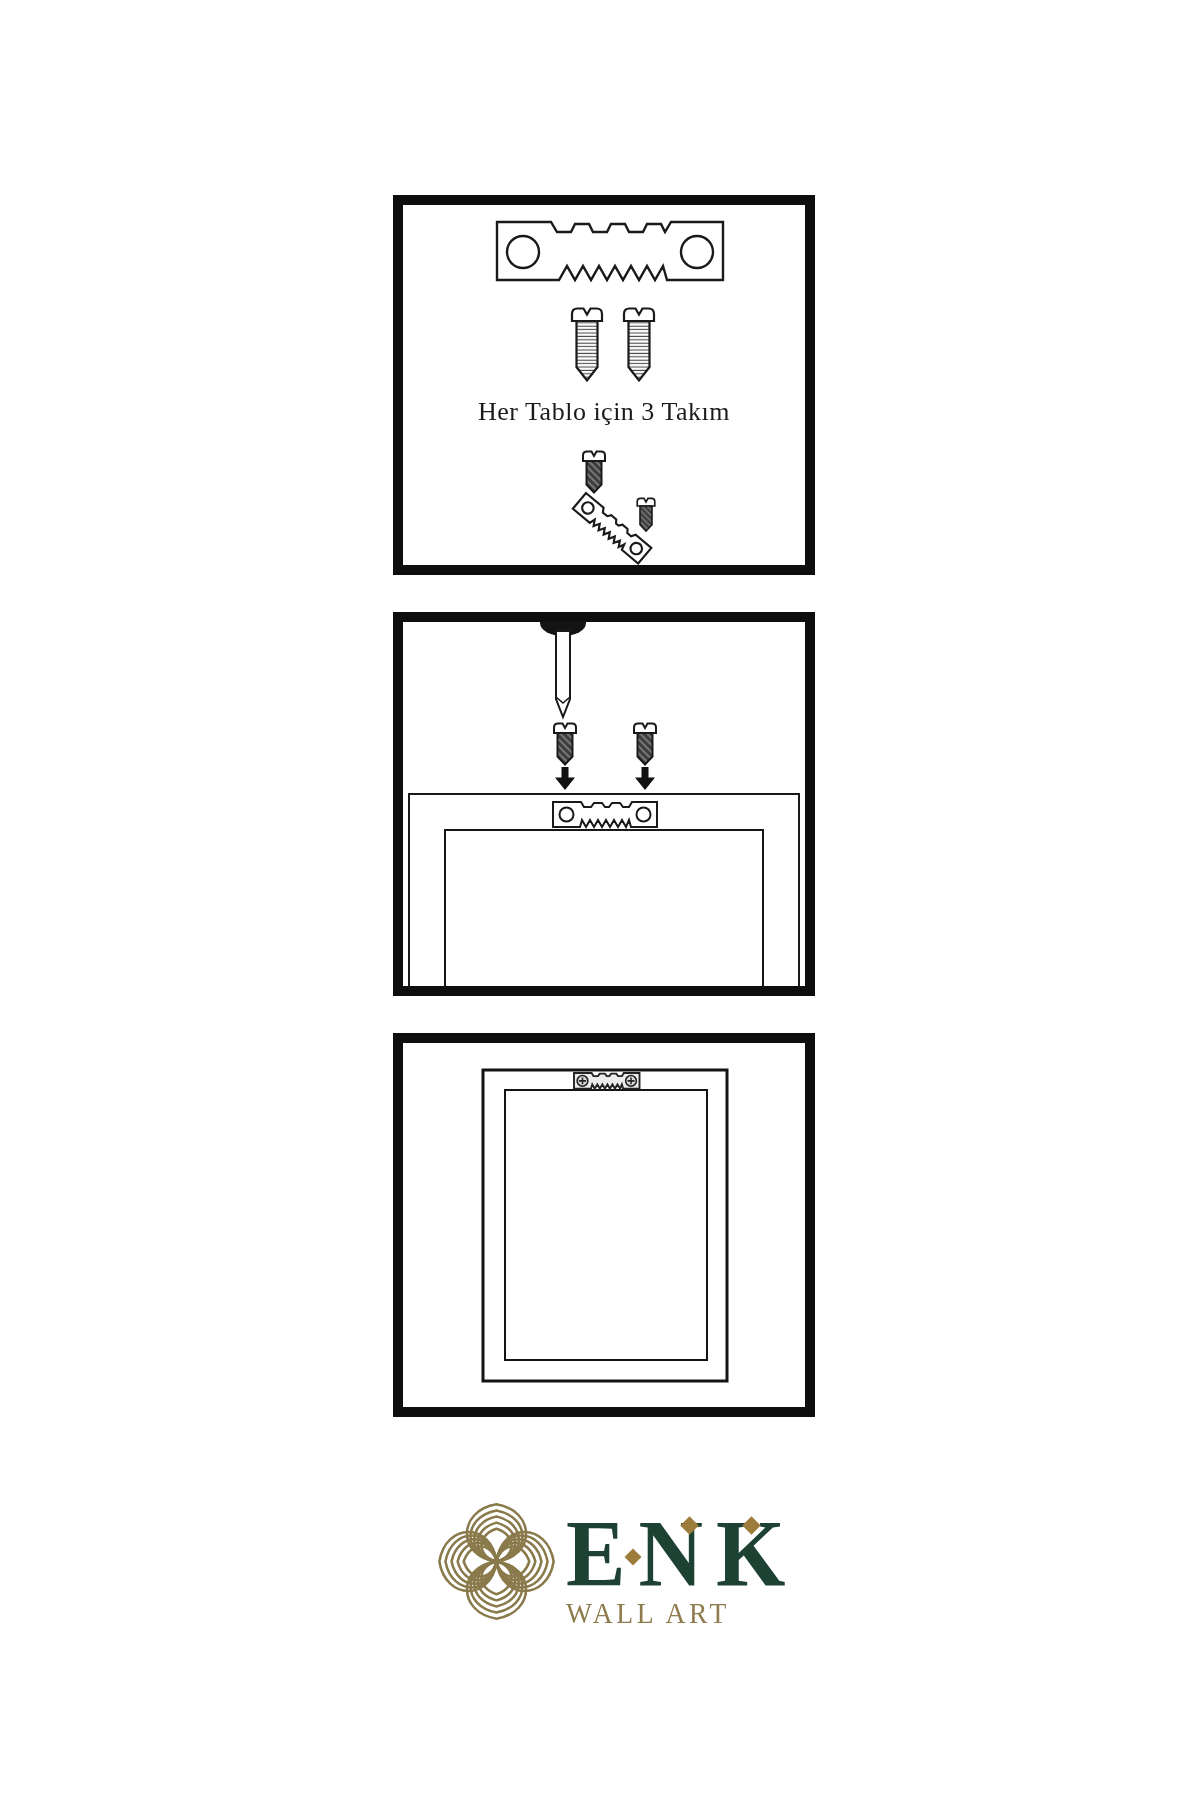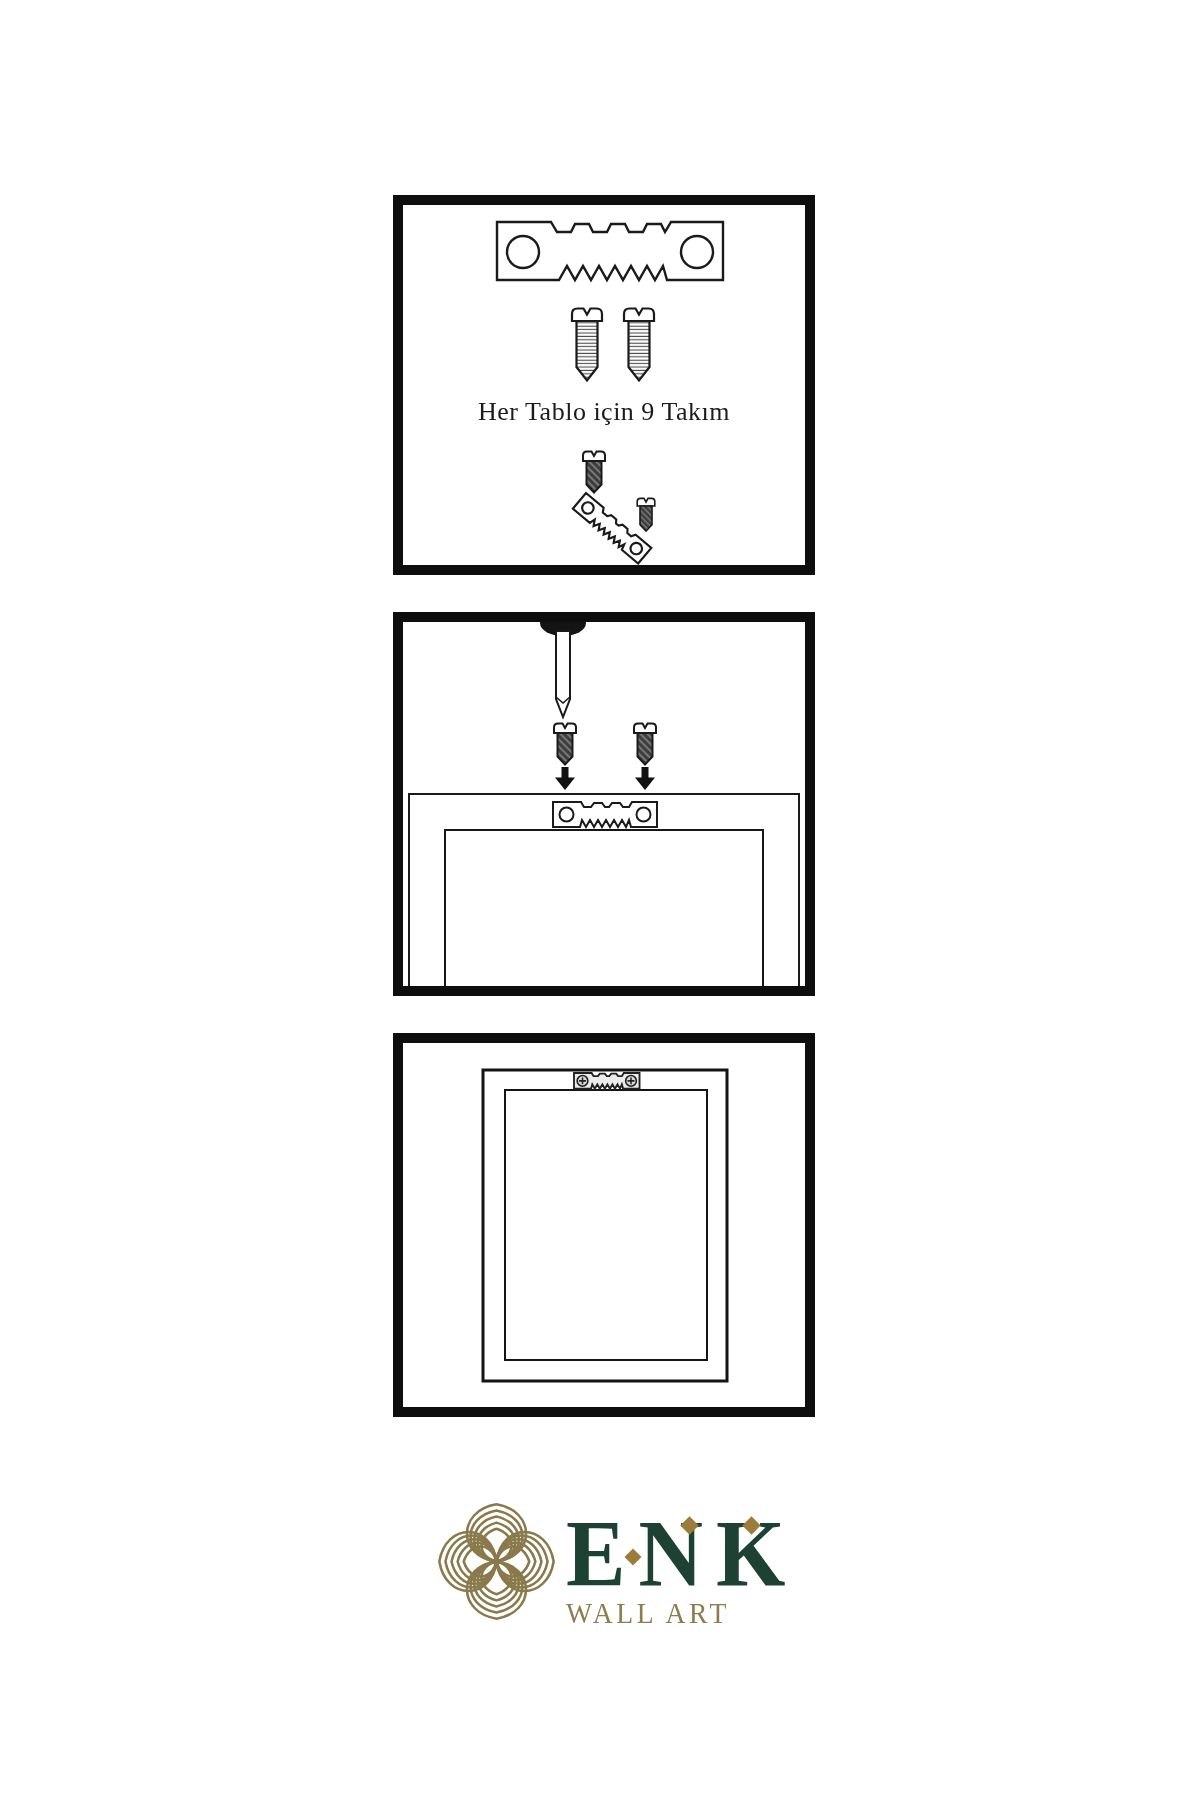--- a/index.html
+++ b/index.html
@@ -84,7 +84,7 @@
       <use href="#screwD" transform="translate(243,293) scale(0.8)"></use>
     </g>
   </svg>
-  <div class="caption">Her Tablo için 9 Takım</div>
+  <div class="caption">Her Tablo için 3 Takım</div>
 </div>
 
 <div class="panel" id="panel2">

